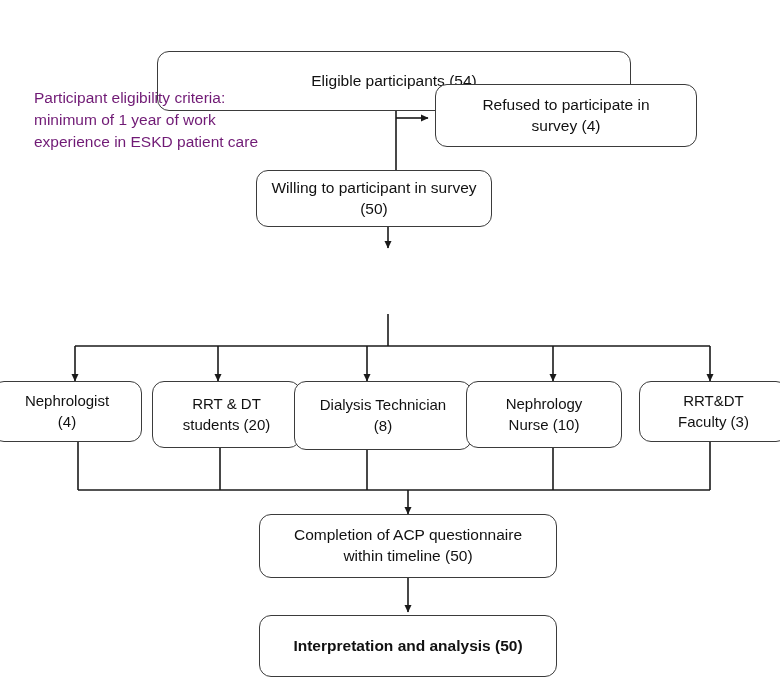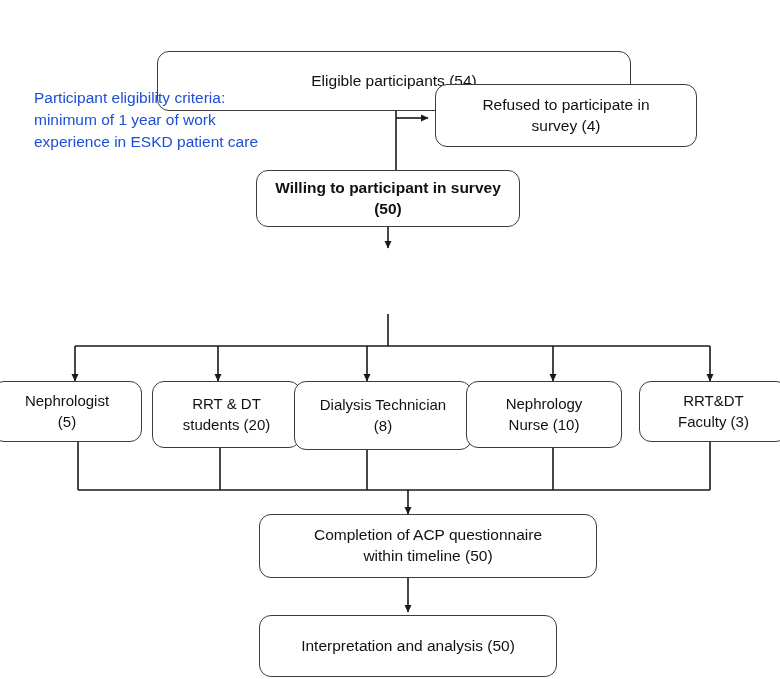--- a/index.html
+++ b/index.html
@@ -51,7 +51,7 @@
   }
   .note-text {
     position: absolute;
-    color: #1d4ed8;
+    color: #701a75;
     font-size: 15.5px;
     line-height: 1.42;
     white-space: pre-line;

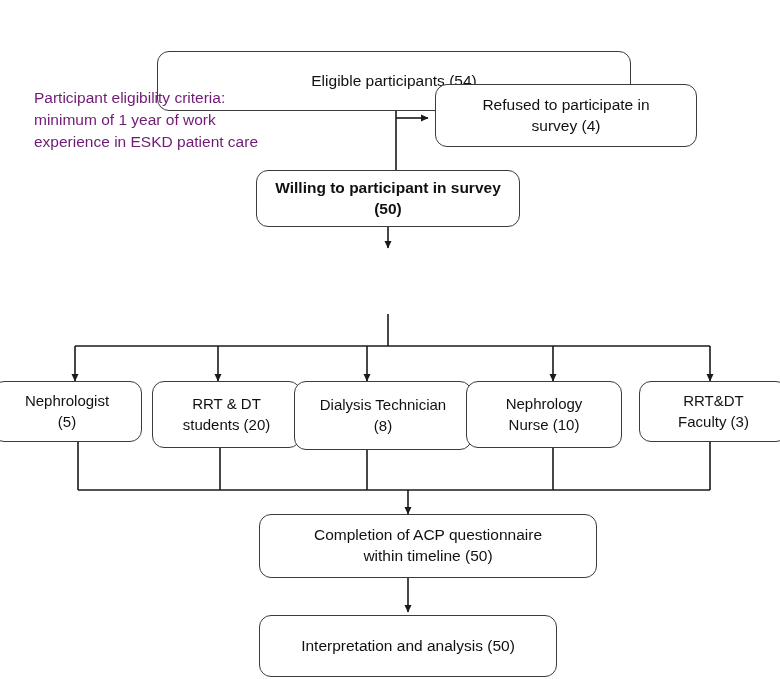--- a/index.html
+++ b/index.html
@@ -116,7 +116,7 @@
 survey (4)</span>
   </div>
 
-  <div class="node-box" style="left:256px; top:170px; width:264px; height:57px;font-weight:bold;">
+  <div class="node-box" style="left:256px; top:170px; width:236px; height:57px;">
     <span class="node-label">Willing to participant in survey
 (50)</span>
   </div>

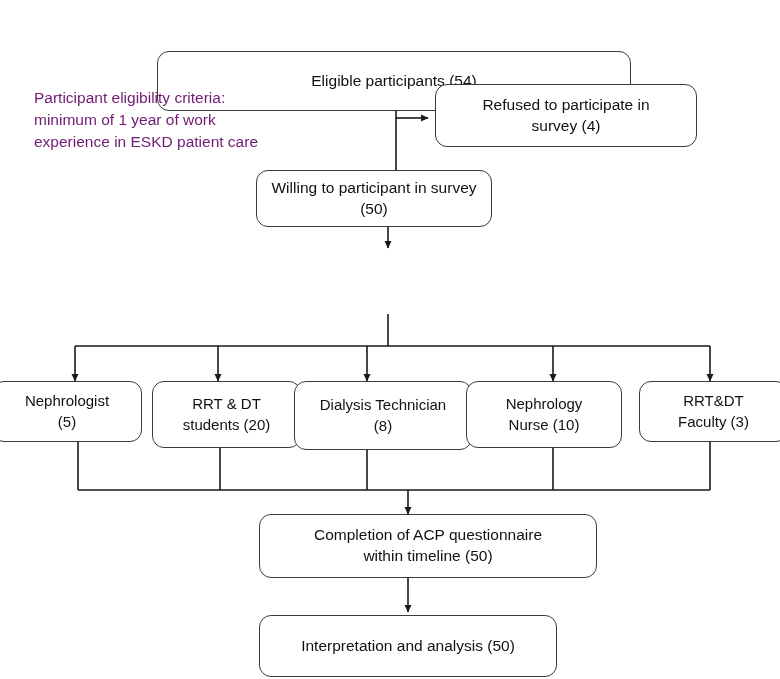--- a/index.html
+++ b/index.html
@@ -124,7 +124,7 @@
 
   <div class="node-box small-node" style="left:-8px; top:381px; width:150px; height:61px;">
     <span class="node-label">Nephrologist
-(5)</span>
+(4)</span>
   </div>
 
   <div class="node-box small-node" style="left:152px; top:381px; width:149px; height:67px;">

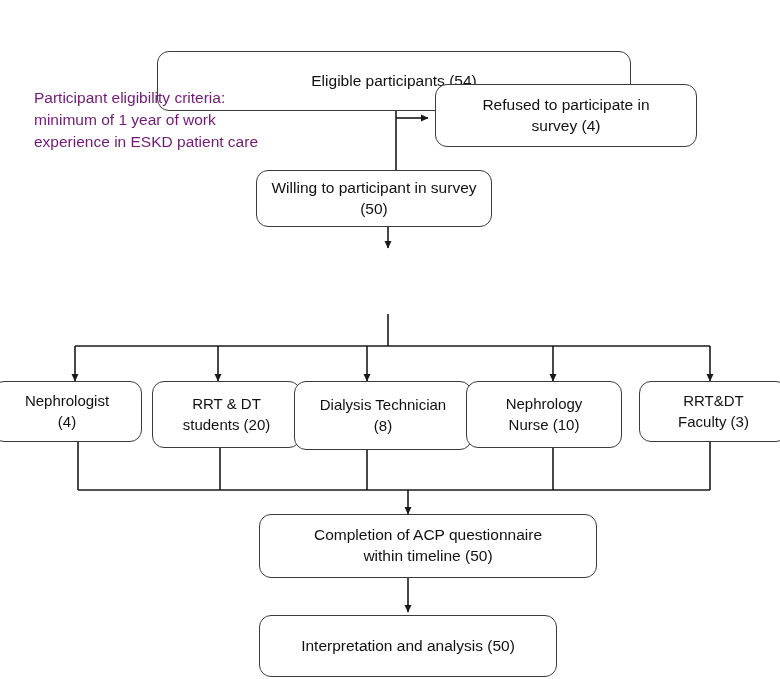--- a/index.html
+++ b/index.html
@@ -147,7 +147,7 @@
 Faculty (3)</span>
   </div>
 
-  <div class="node-box" style="left:259px; top:514px; width:338px; height:64px;">
+  <div class="node-box" style="left:259px; top:514px; width:298px; height:64px;">
     <span class="node-label">Completion of ACP questionnaire
 within timeline (50)</span>
   </div>

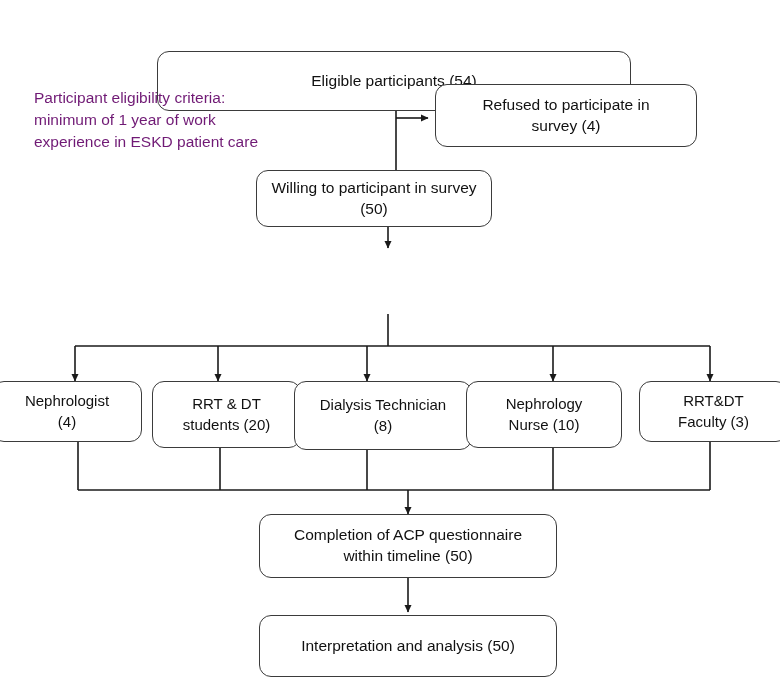--- a/index.html
+++ b/index.html
@@ -152,7 +152,7 @@
 within timeline (50)</span>
   </div>
 
-  <div class="node-box" style="left:259px; top:615px; width:298px; height:62px;">
+  <div class="node-box" style="left:259px; top:615px; width:298px; height:62px;font-weight:bold;">
     <span class="node-label">Interpretation and analysis (50)</span>
   </div>
 

